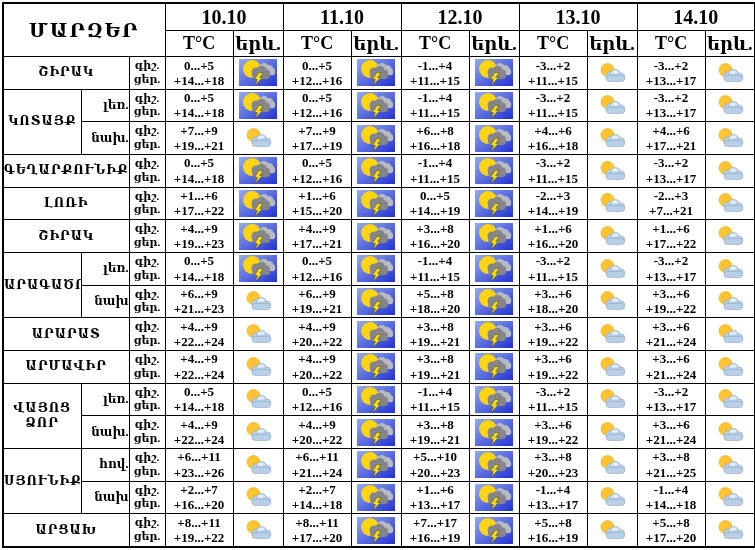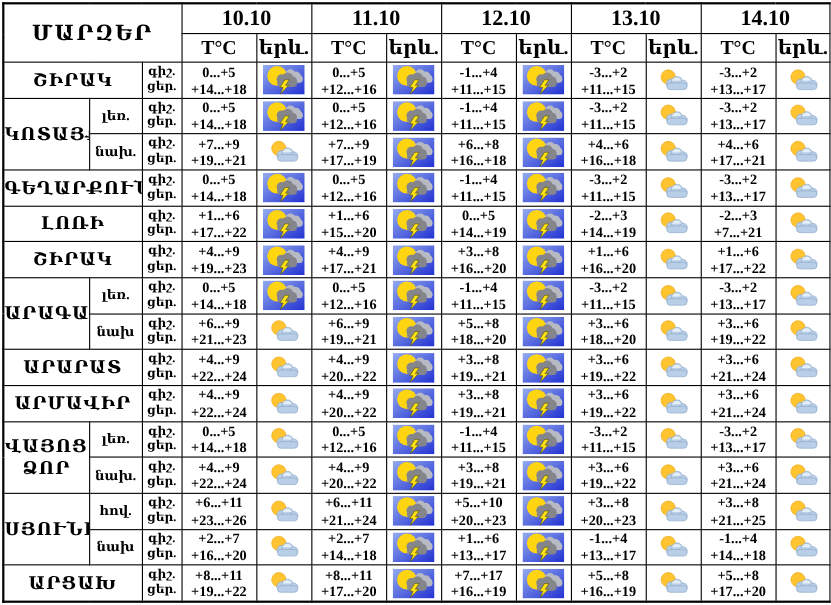--- a/index.html
+++ b/index.html
@@ -9,7 +9,7 @@
   th.corner{font-size:19px;font-weight:bold;letter-spacing:2px;text-align:center;}
   th.date{font-size:20px;font-weight:bold;text-align:center;height:26px;}
   th.subT,th.subE{font-size:18px;font-weight:bold;text-align:center;height:25px;}
-  td.region{font-size:16px;font-weight:bold;text-align:center;letter-spacing:1px;}
+  td.region{font-size:12px;font-weight:bold;text-align:center;letter-spacing:1px;}
   td.zone{font-size:12px;font-weight:bold;text-align:center;}
   td.daynight{font-size:11px;font-weight:bold;text-align:center;line-height:1.25;}
   td.temp{font-size:13px;font-weight:bold;text-align:center;line-height:1.18;}

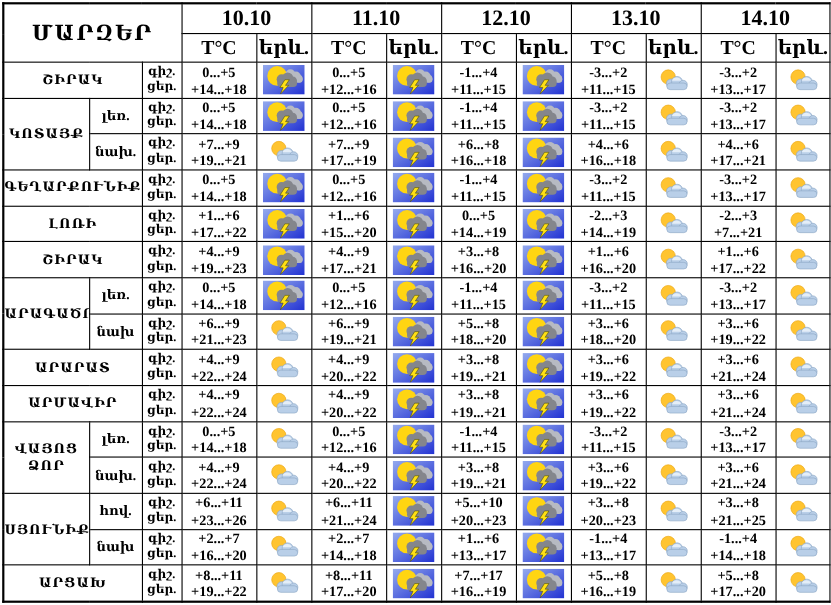--- a/index.html
+++ b/index.html
@@ -10,7 +10,7 @@
   th.date{font-size:20px;font-weight:bold;text-align:center;height:26px;}
   th.subT,th.subE{font-size:18px;font-weight:bold;text-align:center;height:25px;}
   td.region{font-size:12px;font-weight:bold;text-align:center;letter-spacing:1px;}
-  td.zone{font-size:12px;font-weight:bold;text-align:center;}
+  td.zone{font-size:12px;font-weight:bold;text-align:right;}
   td.daynight{font-size:11px;font-weight:bold;text-align:center;line-height:1.25;}
   td.temp{font-size:13px;font-weight:bold;text-align:center;line-height:1.18;}
   td.icon{text-align:center;vertical-align:middle;}

